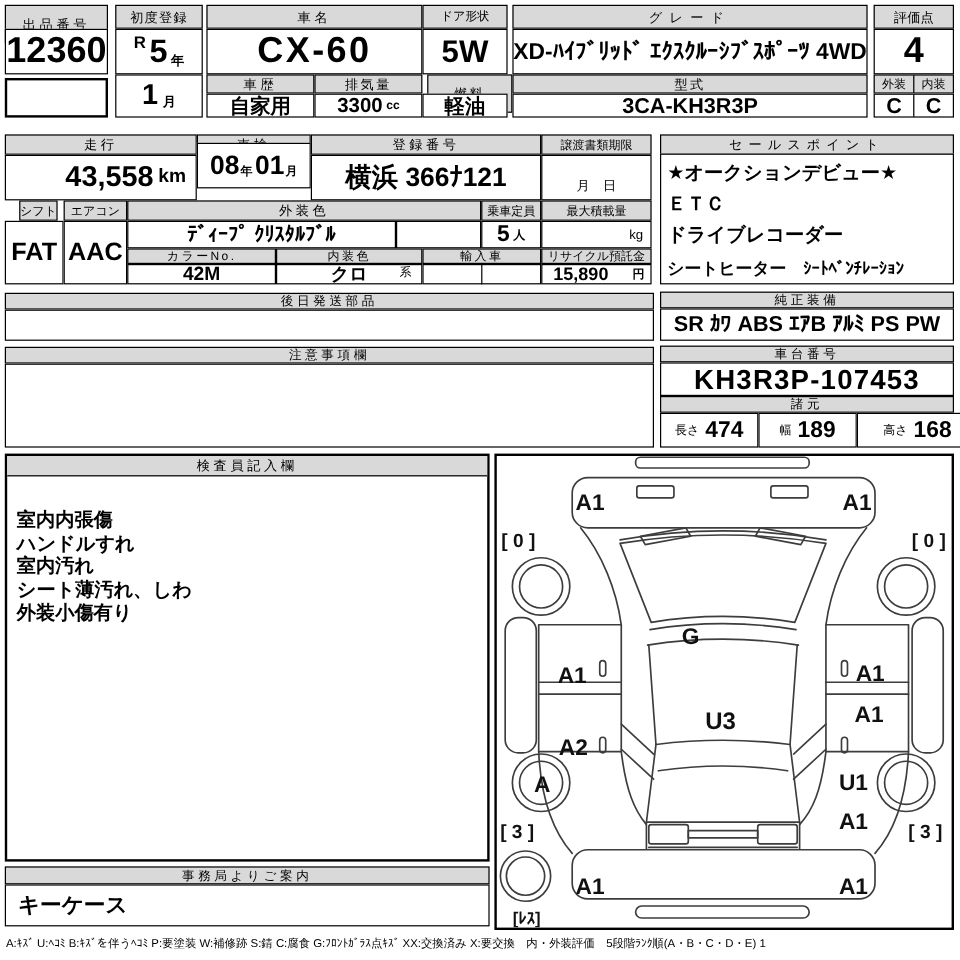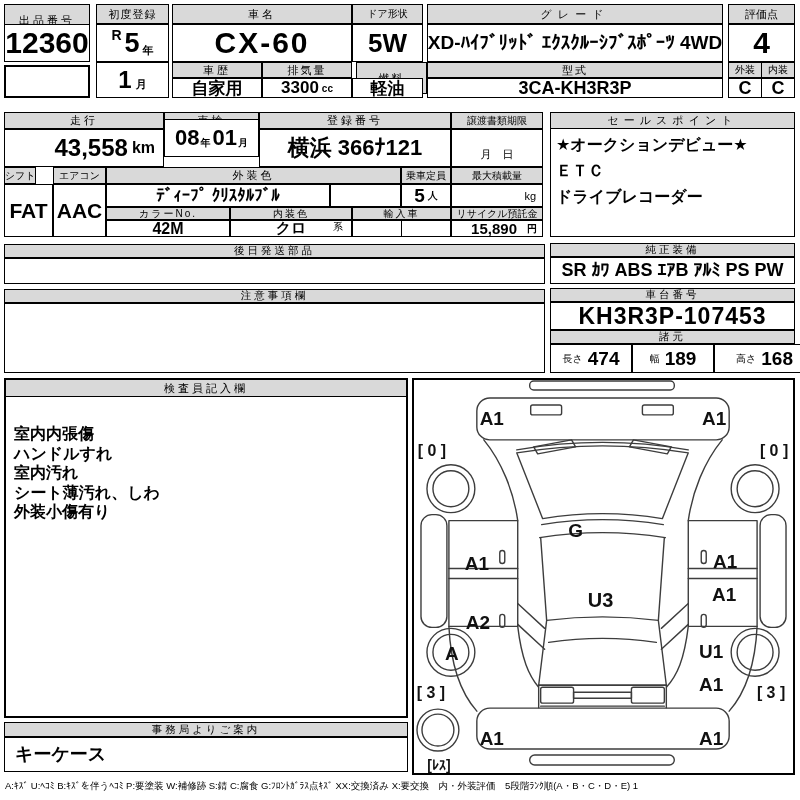--- a/index.html
+++ b/index.html
@@ -85,7 +85,7 @@
   <div class="hdr tight" style="left:451px;top:112px;width:92px;height:17px">譲渡書類期限</div>
   <div class="val" style="left:451px;top:129px;width:92px;height:38px;align-items:flex-end;justify-content:center;padding-bottom:4px;font-weight:normal;font-size:11px">月　日</div>
 
-  <div class="hdr tight" style="left:4px;top:167px;width:32px;height:17px">シフト</div>
+  <div class="hdr tight" style="left:16px;top:167px;width:32px;height:17px">シフト</div>
   <div class="hdr tight" style="left:53px;top:167px;width:53px;height:17px">エアコン</div>
   <div class="hdr" style="left:106px;top:167px;width:295px;height:17px">外装色</div>
   <div class="hdr tight" style="left:401px;top:167px;width:50px;height:17px">乗車定員</div>

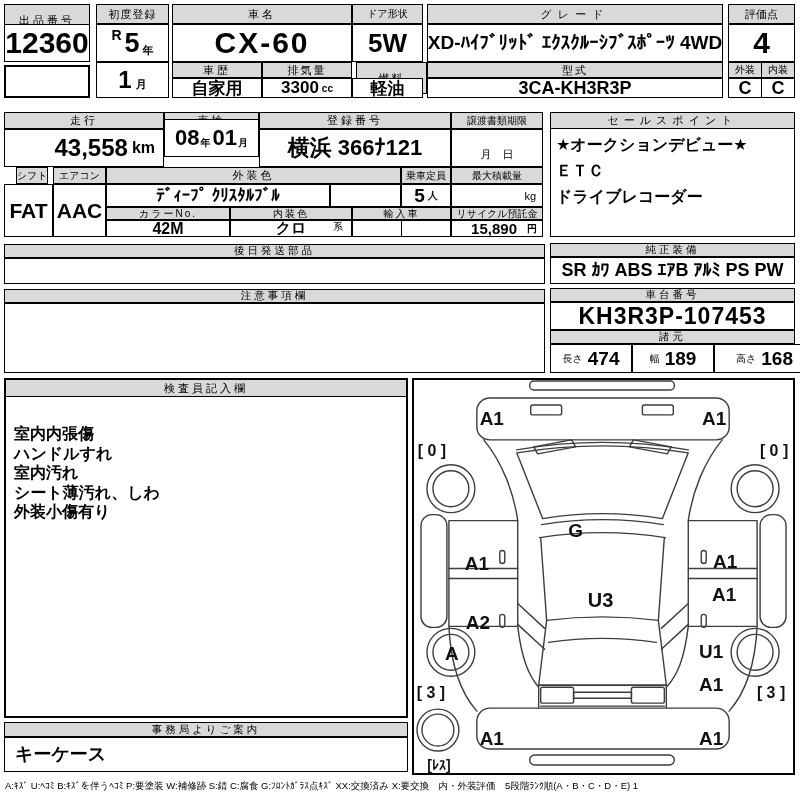--- a/index.html
+++ b/index.html
@@ -116,7 +116,7 @@
   <div class="val" style="left:352px;top:220px;width:99px;height:17px"></div>
   <div class="vline" style="left:401px;top:220px;height:17px"></div>
   <div class="val" style="left:451px;top:220px;width:92px;height:17px;justify-content:flex-end;padding-right:5px">
-    <span style="font-size:15px;margin-right:10px">15,890</span>
+    <span style="font-size:15px;margin-right:20px">15,890</span>
     <span style="font-size:10px">円</span>
   </div>
 

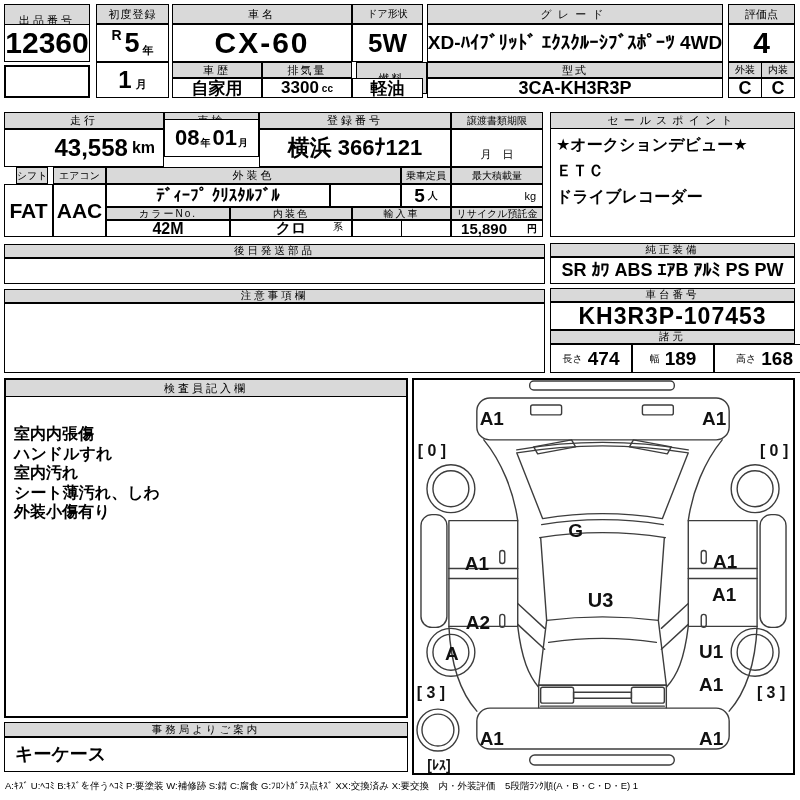--- a/index.html
+++ b/index.html
@@ -126,6 +126,7 @@
     <div>★オークションデビュー★</div>
     <div>ＥＴＣ</div>
     <div>ドライブレコーダー</div>
+    <div style="font-size:14px">シートヒーター　ｼｰﾄﾍﾞﾝﾁﾚｰｼｮﾝ</div>
   </div>
 
   <div class="hdr" style="left:4px;top:244px;width:541px;height:14px;font-size:10.5px">後日発送部品</div>

